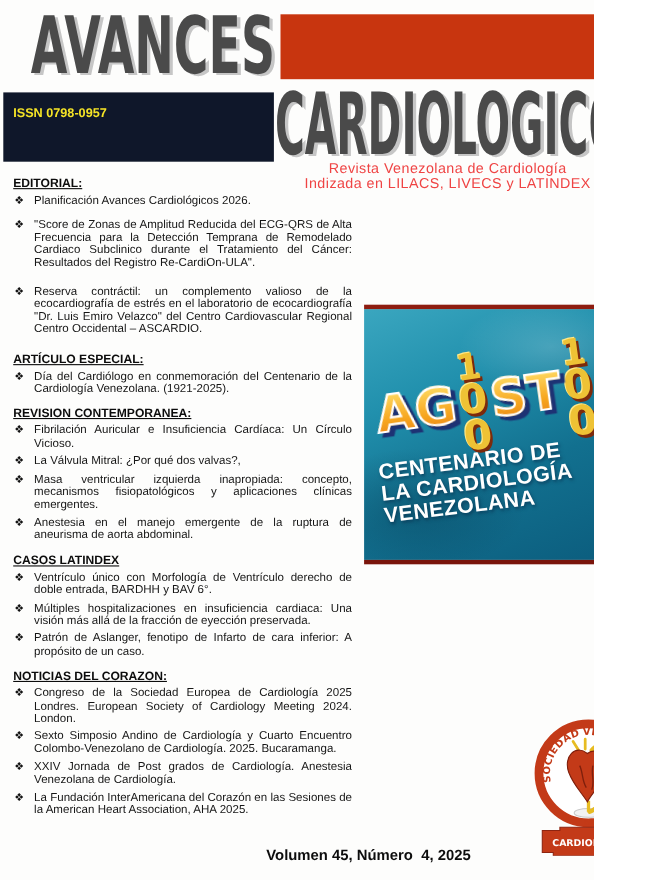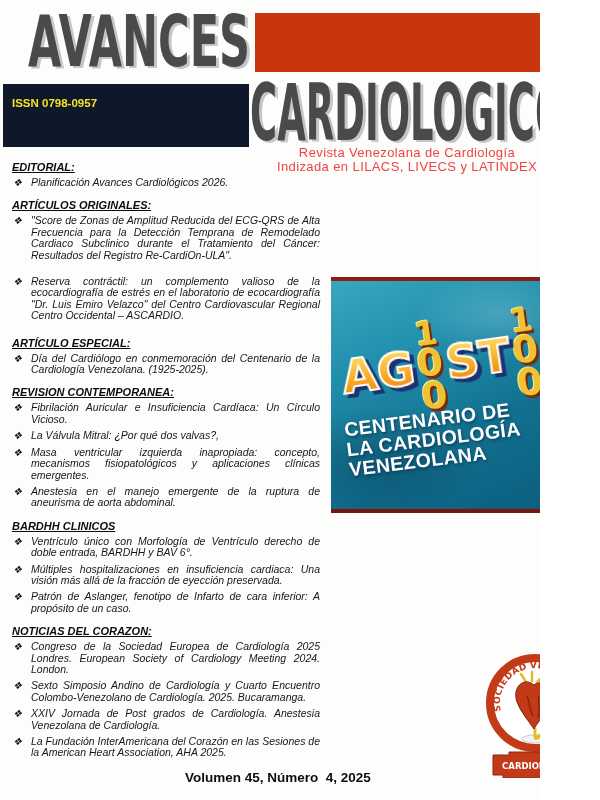--- a/index.html
+++ b/index.html
@@ -17,7 +17,7 @@
             color:#ef4444;font-size:13px;line-height:14px;letter-spacing:.4px;}
 
   
-  .toc{position:absolute;left:12px;top:161px;width:308px;color:#161616;font-style:italic;}
+  .toc{position:absolute;left:12px;top:161px;width:308px;color:#161616;}
   .sec{margin-bottom:11px;}
   .sec-h{font-weight:bold;font-size:11px;text-decoration:underline;margin-bottom:4px;color:#0c0c0c;}
   .sec ul{margin:0;padding:0;list-style:none;}

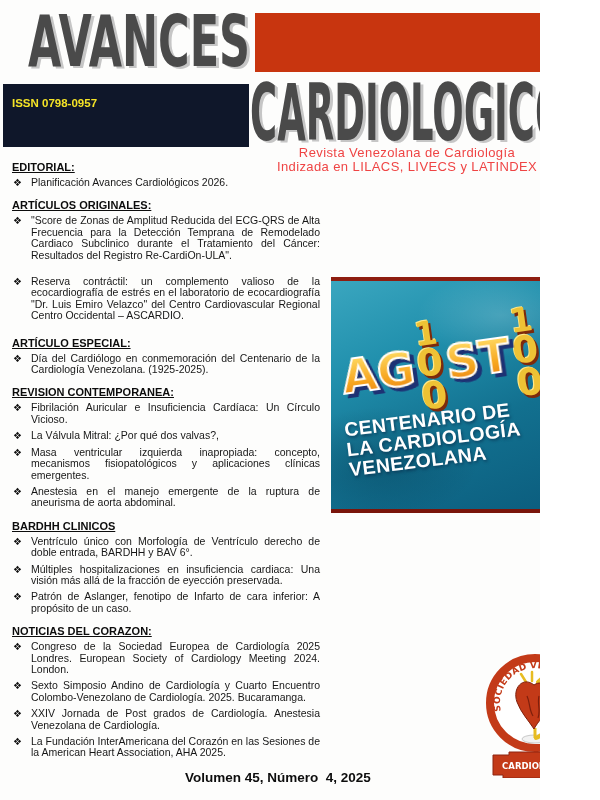--- a/index.html
+++ b/index.html
@@ -92,7 +92,6 @@
         </ul>
       </div>
       <div class="sec">
-        <div class="sec-h">ARTÍCULOS ORIGINALES:</div>
         <ul>
           <li><span class="blt">❖</span><span>"Score de Zonas de Amplitud Reducida del ECG-QRS de Alta Frecuencia para la Detección Temprana de Remodelado Cardiaco Subclinico durante el Tratamiento del Cáncer: Resultados del Registro Re-CardiOn-ULA".</span></li>
           <li><span class="blt">❖</span><span>Reserva contráctil: un complemento valioso de la ecocardiografía de estrés en el laboratorio de ecocardiografía "Dr. Luis Emiro Velazco" del Centro Cardiovascular Regional Centro Occidental – ASCARDIO.</span></li>

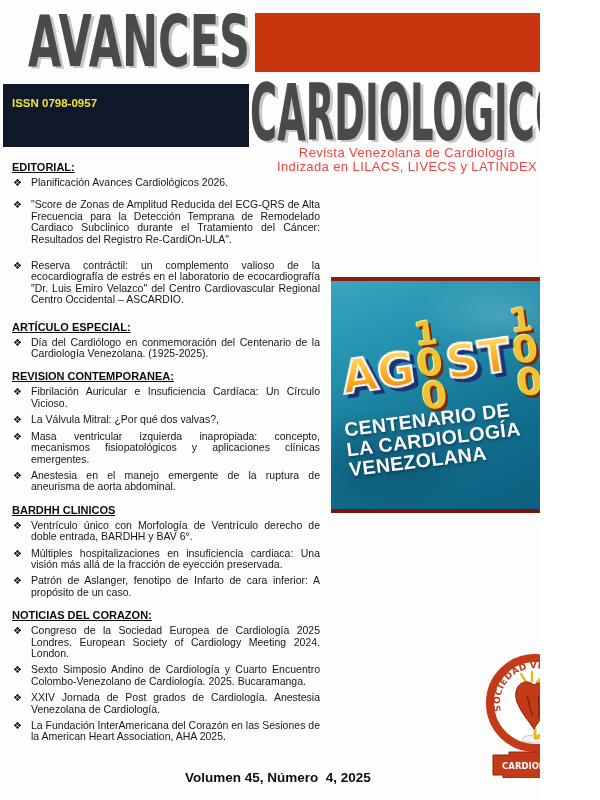--- a/index.html
+++ b/index.html
@@ -100,7 +100,7 @@
       <div class="sec">
         <div class="sec-h">ARTÍCULO ESPECIAL:</div>
         <ul>
-          <li><span class="blt">❖</span><span>Día del Cardiólogo en conmemoración del Centenario de la Cardiología Venezolana.   (1925-2025).</span></li>
+          <li><span class="blt">❖</span><span>Día del Cardiólogo en conmemoración del Centenario de la Cardiología Venezolana.   (1921-2025).</span></li>
         </ul>
       </div>
       <div class="sec">

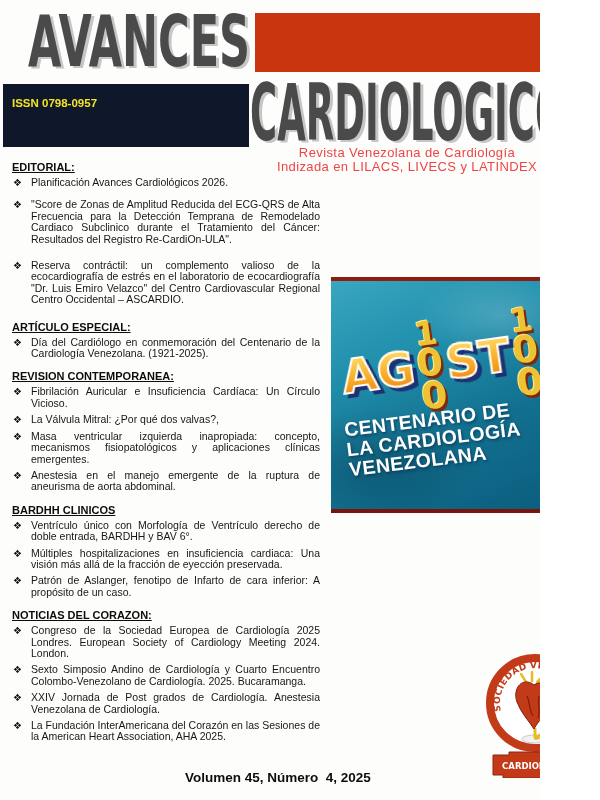--- a/index.html
+++ b/index.html
@@ -113,7 +113,7 @@
         </ul>
       </div>
       <div class="sec">
-        <div class="sec-h">BARDHH CLINICOS</div>
+        <div class="sec-h">CASOS LATINDEX</div>
         <ul>
           <li><span class="blt">❖</span><span>Ventrículo único con Morfología de Ventrículo derecho de doble entrada, BARDHH y BAV 6°.</span></li>
           <li><span class="blt">❖</span><span>Múltiples hospitalizaciones en insuficiencia cardiaca: Una visión más allá de la fracción de eyección preservada.</span></li>

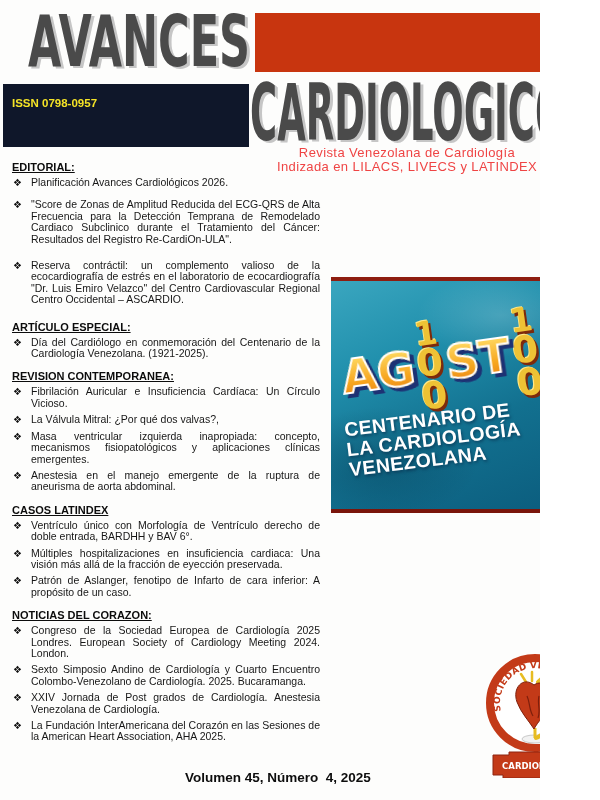--- a/index.html
+++ b/index.html
@@ -55,7 +55,7 @@
 
   
   .seal{position:absolute;left:483px;top:652px;}
-  .volume{position:absolute;left:185px;top:770px;width:300px;
+  .volume{position:absolute;left:185px;top:770px;width:300px;text-align:center;
           font-weight:bold;font-size:13.5px;color:#0d0d0d;white-space:pre;}
 </style>
 </head>

